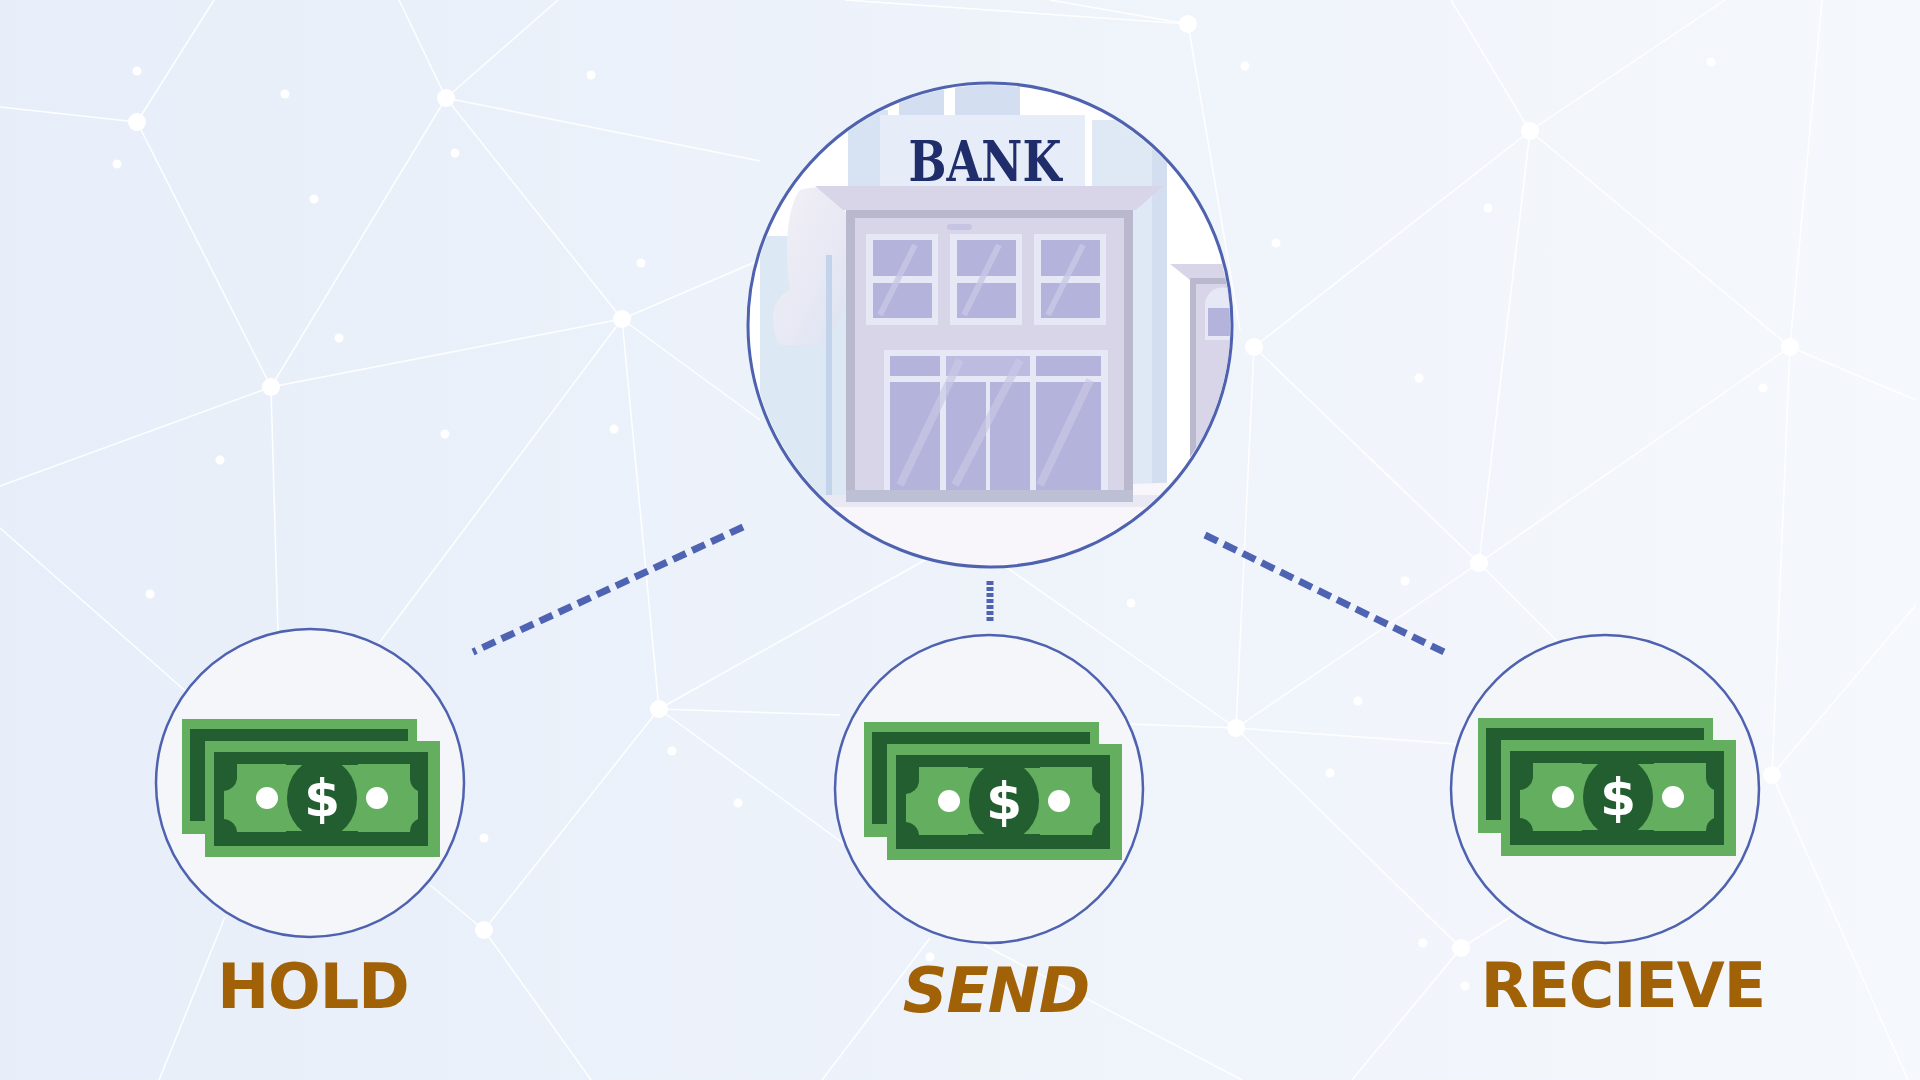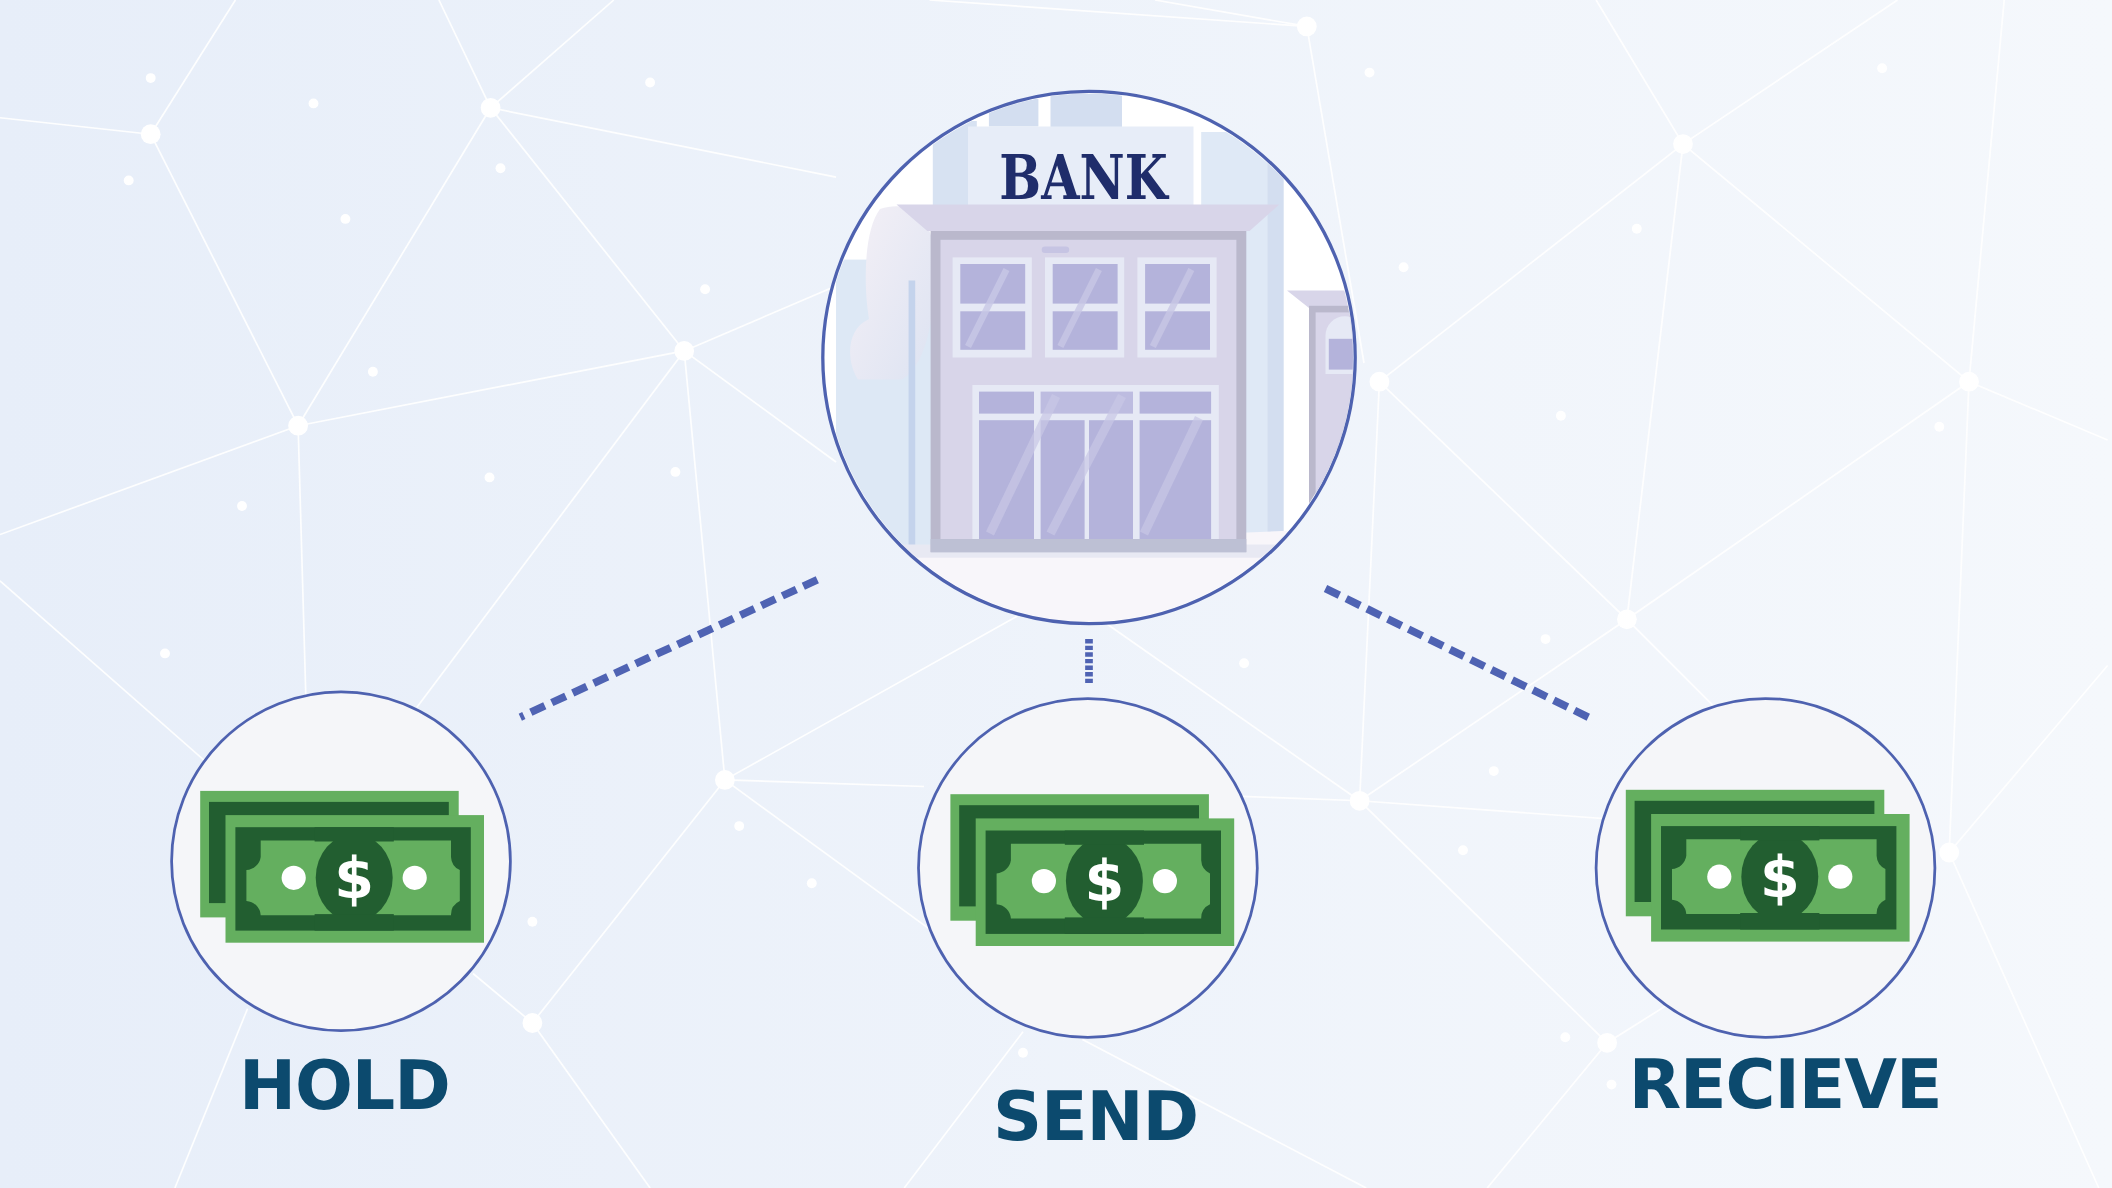--- a/index.html
+++ b/index.html
@@ -7,7 +7,7 @@
          font-family:"Liberation Sans", sans-serif; background:#eaf0f9; }
   #stage { position:absolute; left:0; top:0; width:1920px; height:1080px; }
   .label { position:absolute; font-family:"DejaVu Sans", sans-serif; font-weight:bold;
-           color:#0c4a6e; font-size:62px; letter-spacing:-1px; text-align:center;
+           color:#a16207; font-size:62px; letter-spacing:-1px; text-align:center;
            line-height:1; white-space:nowrap; }
   .bank-sign-text { font-family:"DejaVu Serif", serif; font-weight:bold; }
 </style>

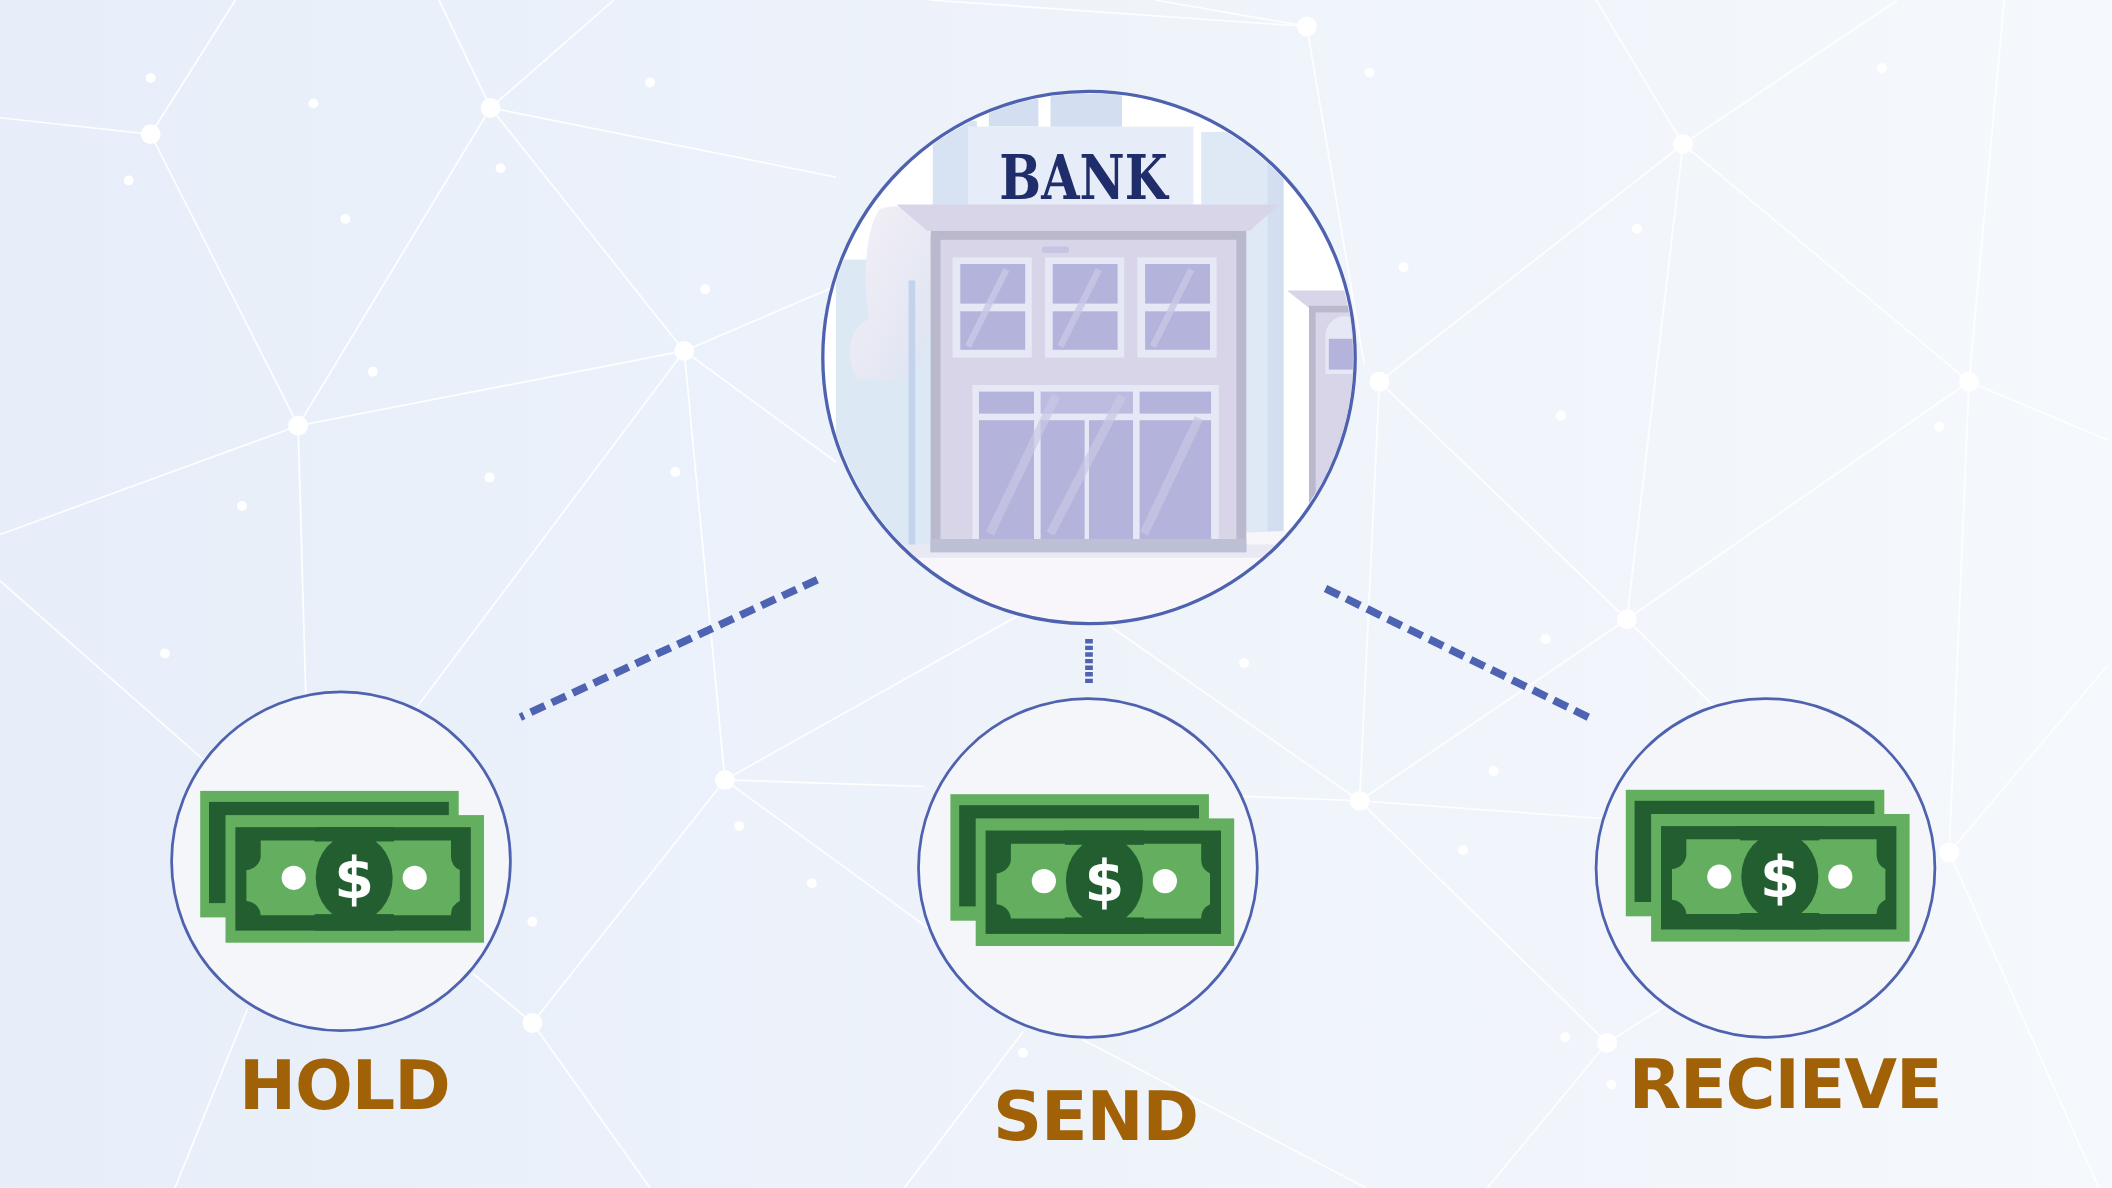--- a/index.html
+++ b/index.html
@@ -240,7 +240,7 @@
 </svg>
 
 <div class="label" style="left:213px; top:956px; width:200px;">HOLD</div>
-<div class="label" style="left:896px; top:984px; width:200px;">SEND</div>
+<div class="label" style="left:896px; top:960px; width:200px;font-style:italic;">SEND</div>
 <div class="label" style="left:1465px; top:955px; width:300px;text-align:right;">RECIEVE</div>
 
 </body></html>

